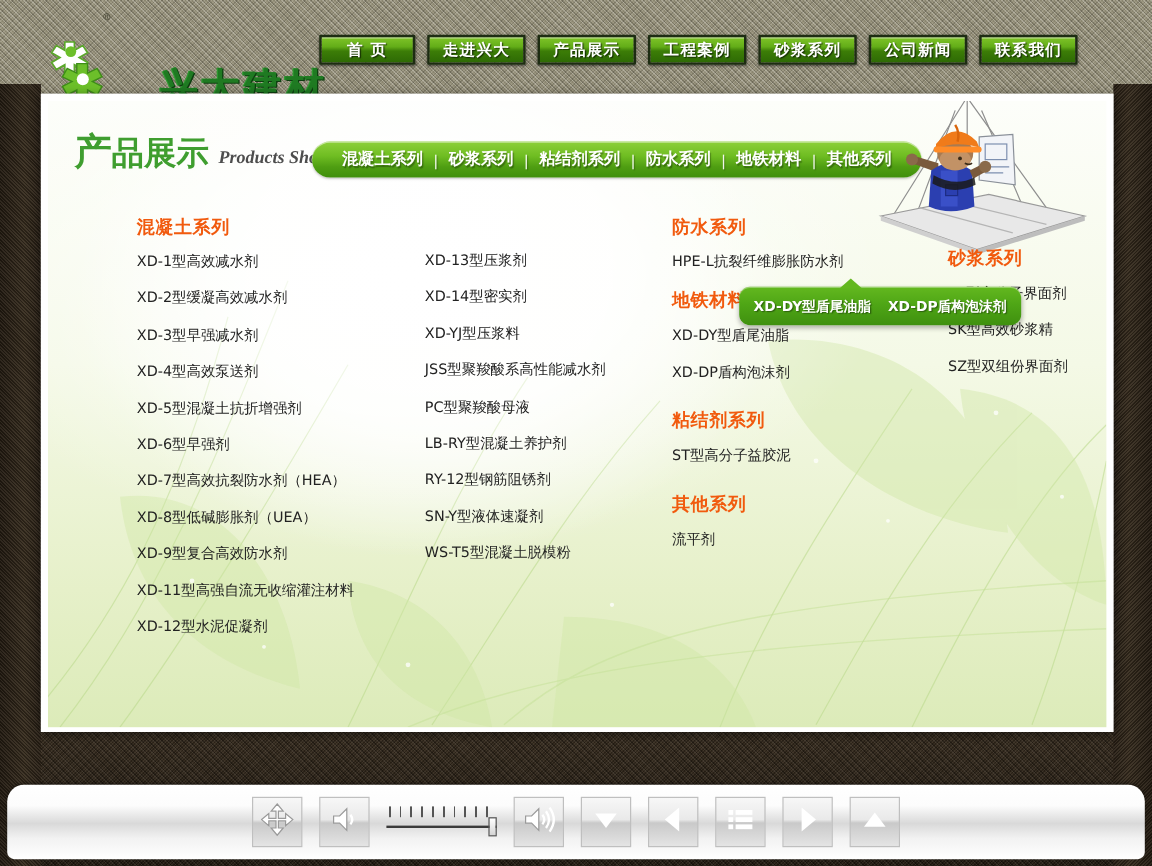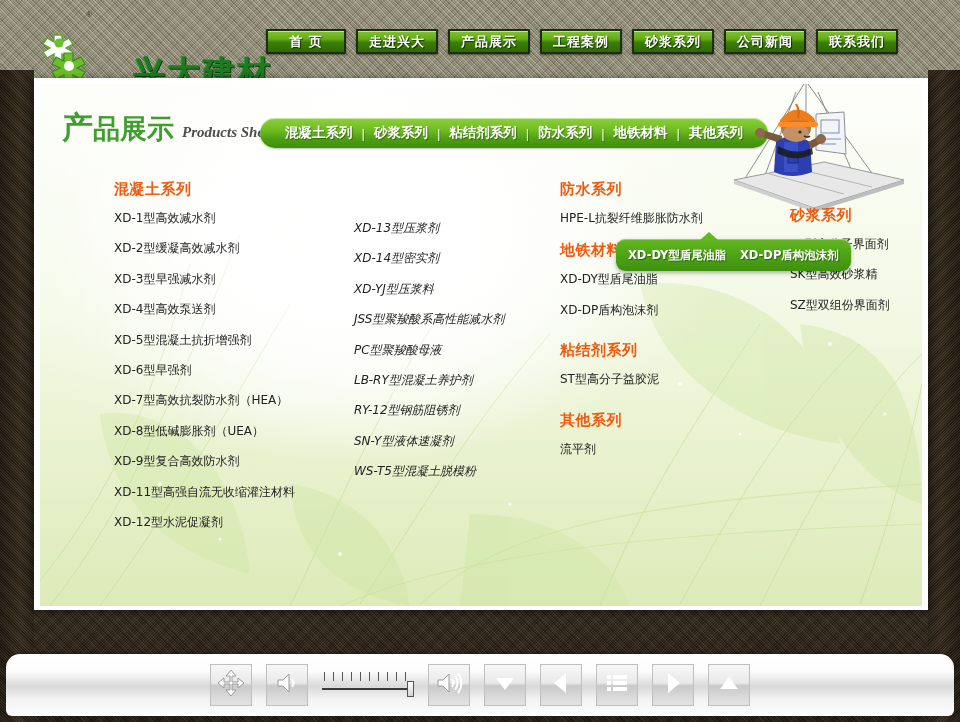--- a/index.html
+++ b/index.html
@@ -174,7 +174,7 @@
   }
   .col { position: absolute; top: 0; }
   .col-1 { left: 50px;  width: 240px; }
-  .col-2 { left: 290px; width: 220px; top: 41px; font-style: italic; }
+  .col-2 { left: 290px; width: 220px; top: 30px; }
   .col-3 { left: 496px; width: 230px; }
   .col-4 { left: 726px; width: 180px; top: 26px; }
 

